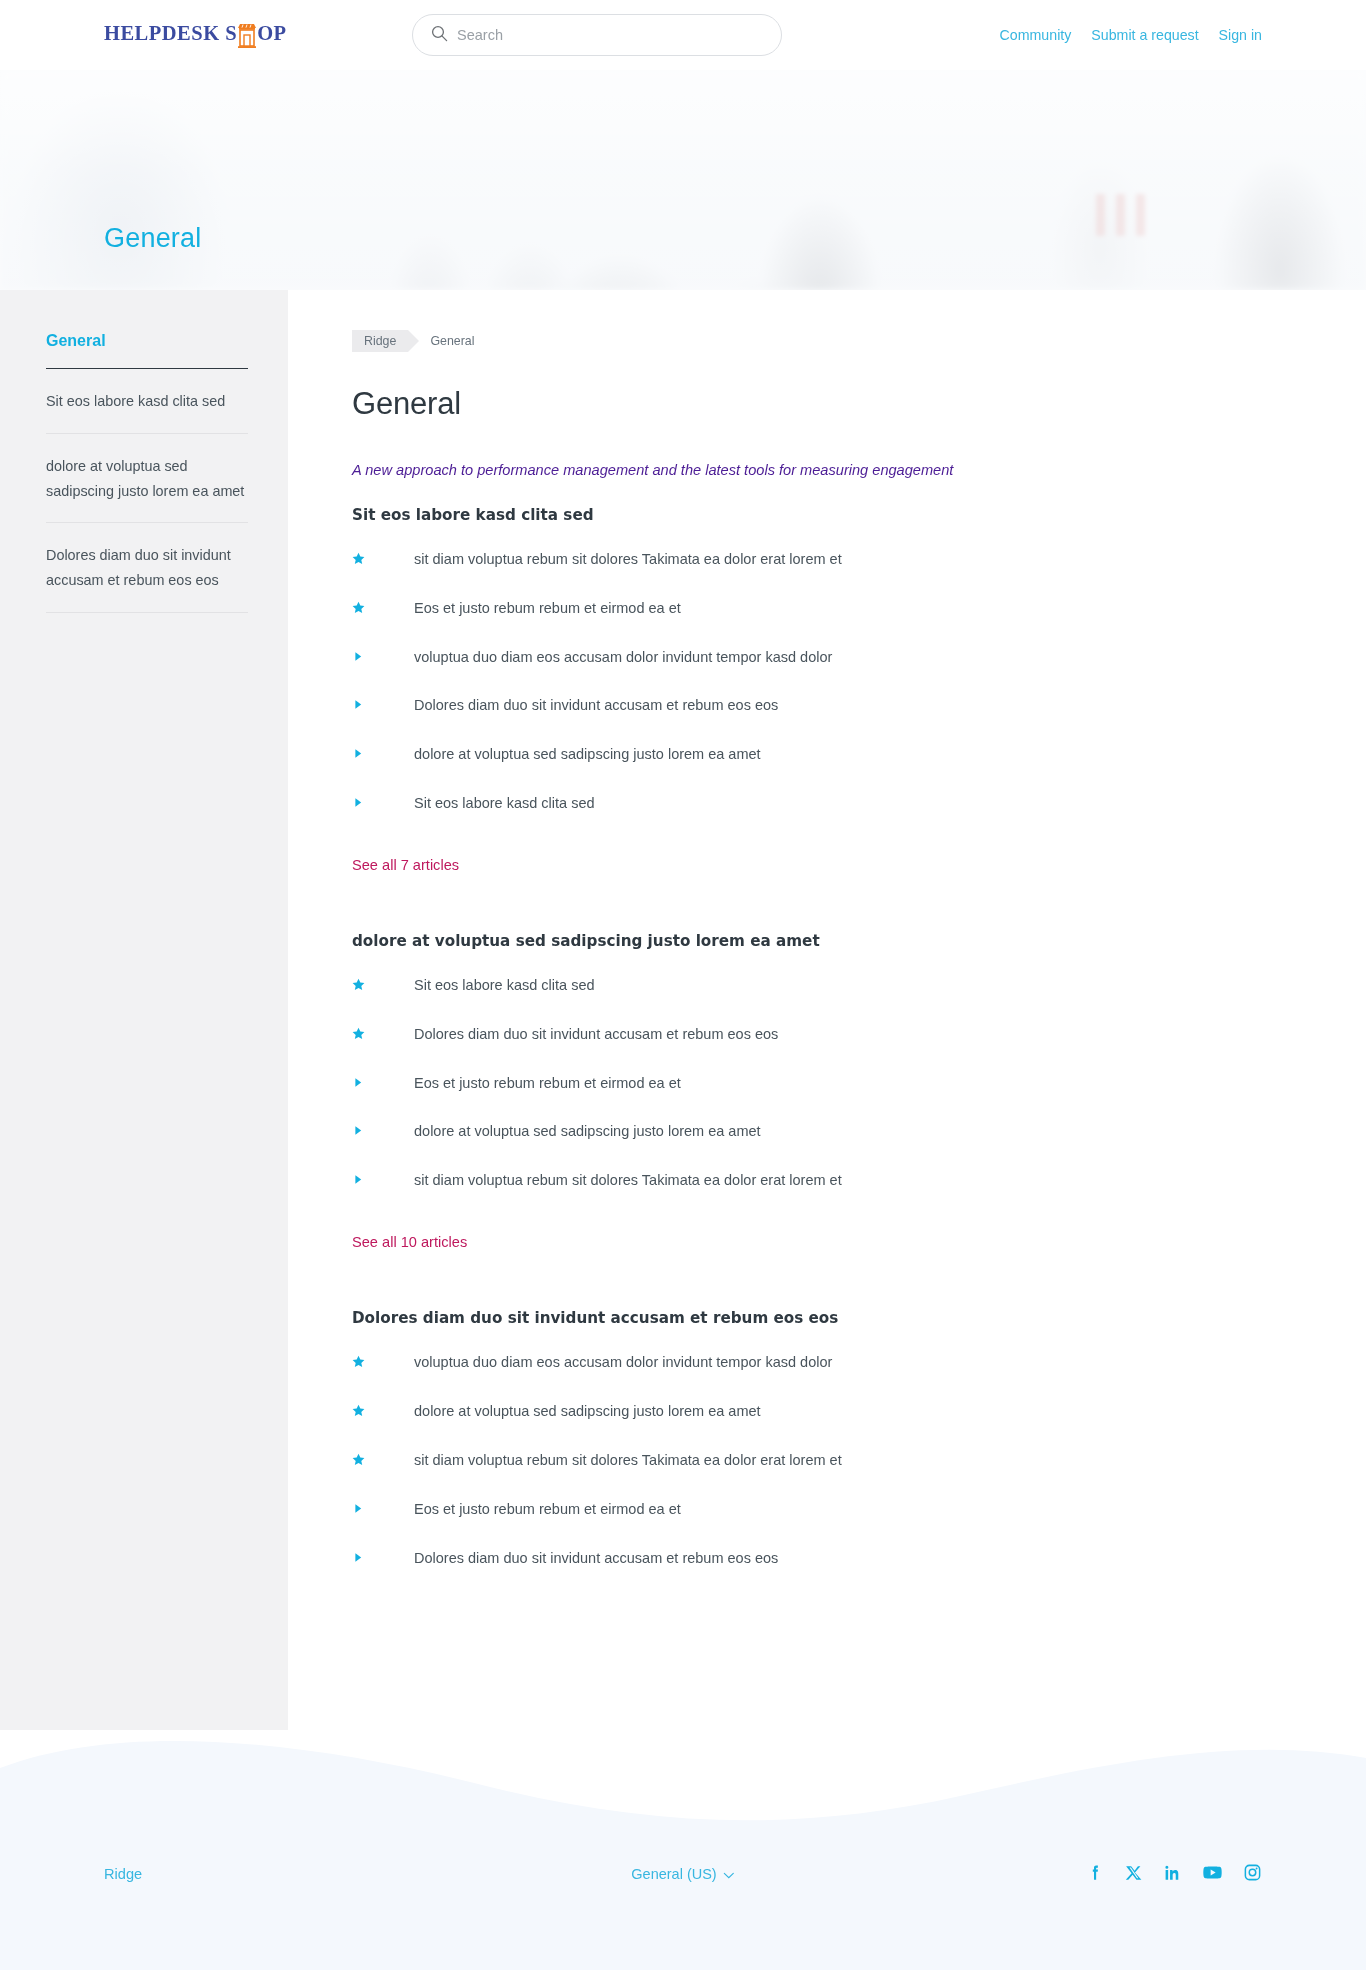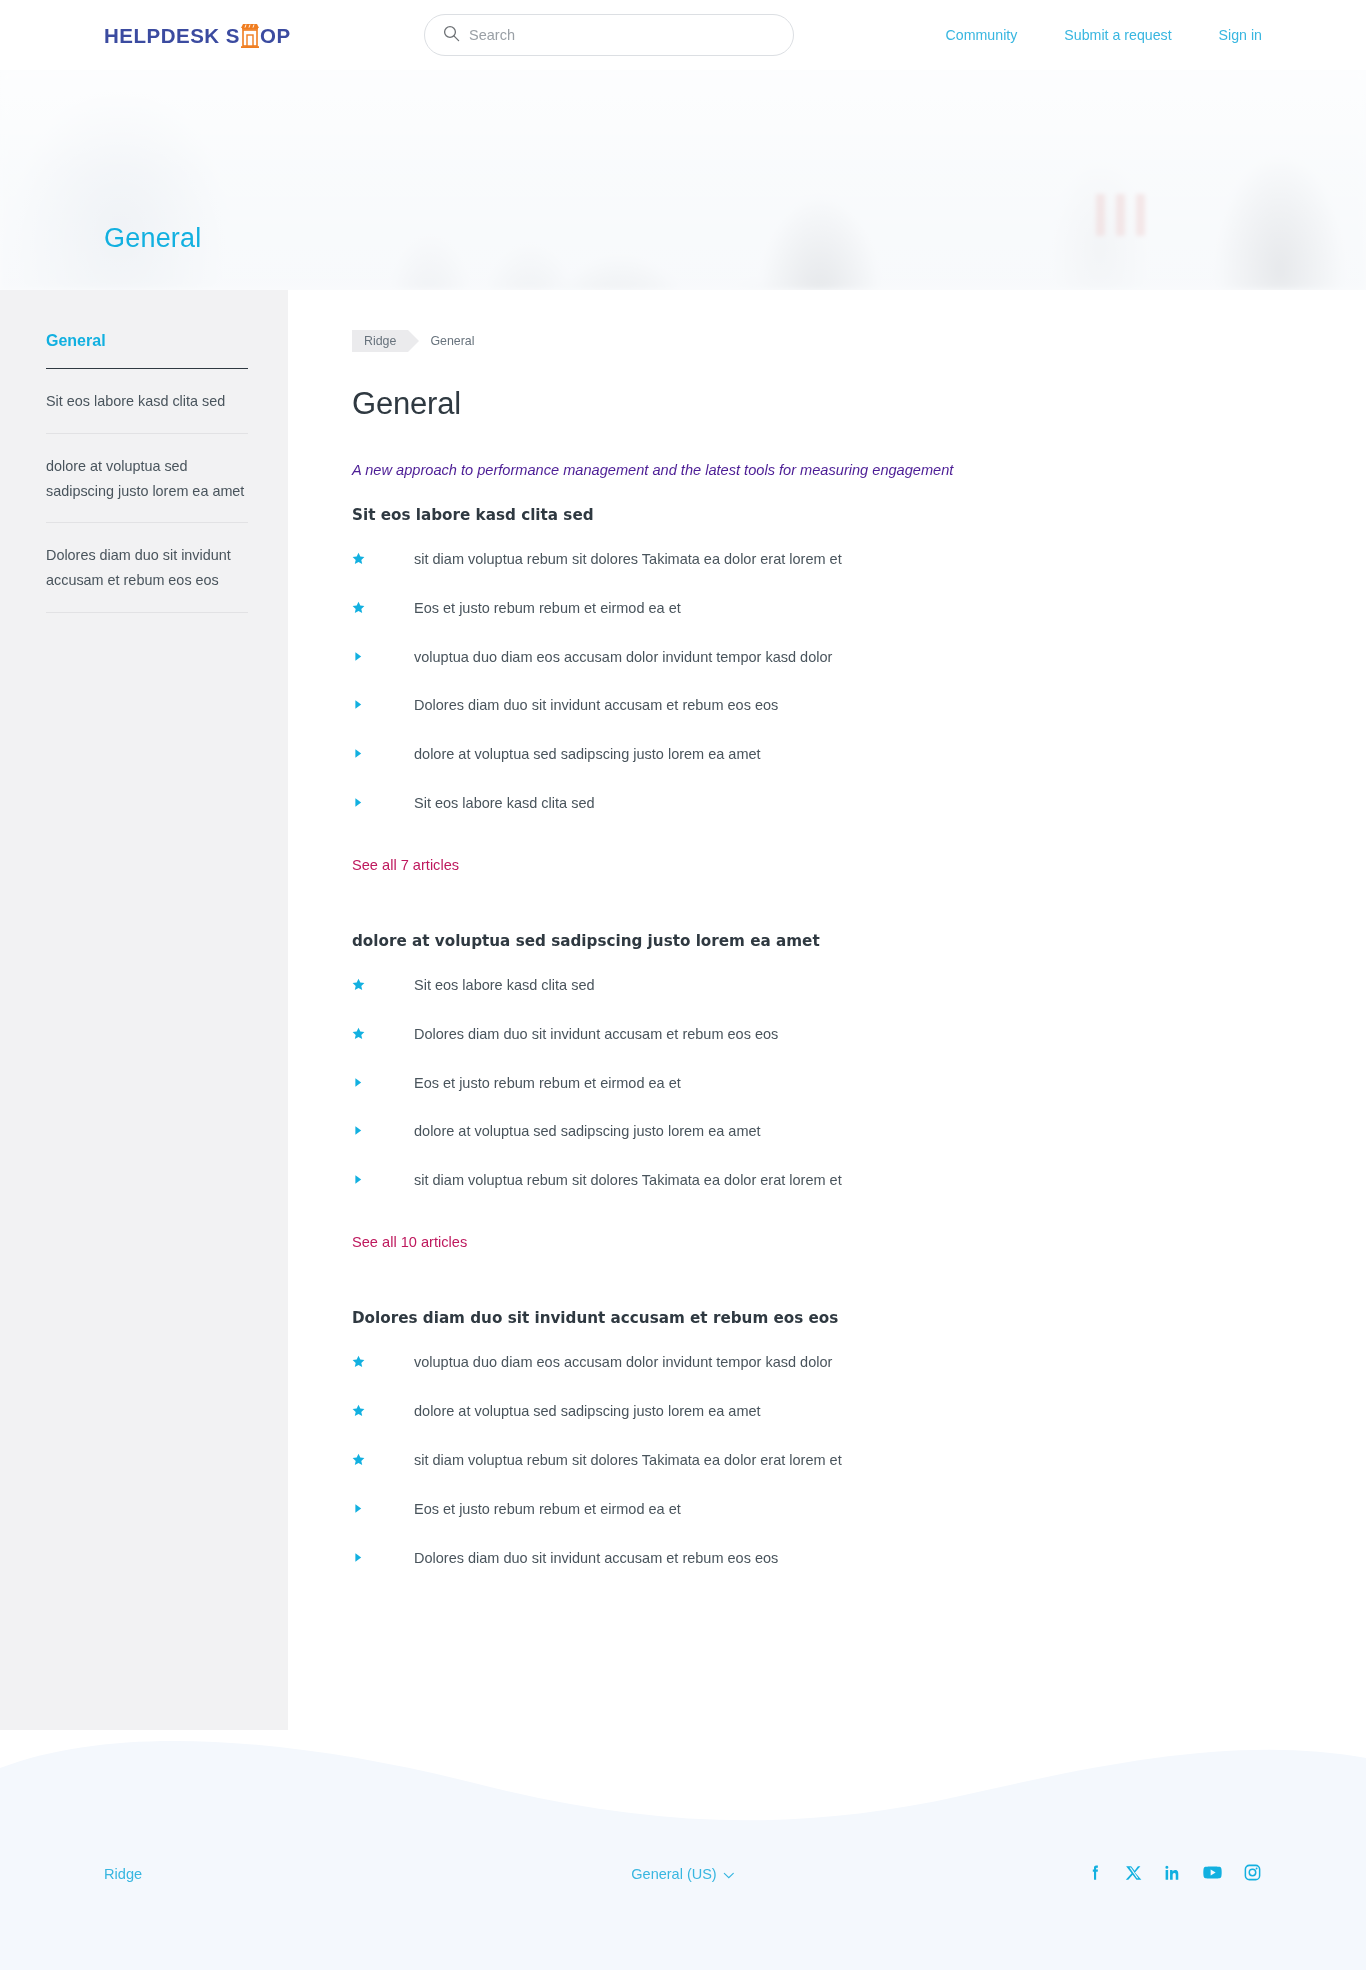--- a/index.html
+++ b/index.html
@@ -36,10 +36,10 @@
     font-weight: 700;
     letter-spacing: 0.5px;
     color: #3b4ba0;
-    font-family: Liberation Sans, sans-serif;
+    font-family: Liberation Serif, serif;
     white-space: nowrap;
     display: flex;
-    align-items: flex-end;
+    align-items: flex-start;
   }
   .logo-shop-icon {
     display: inline-block;

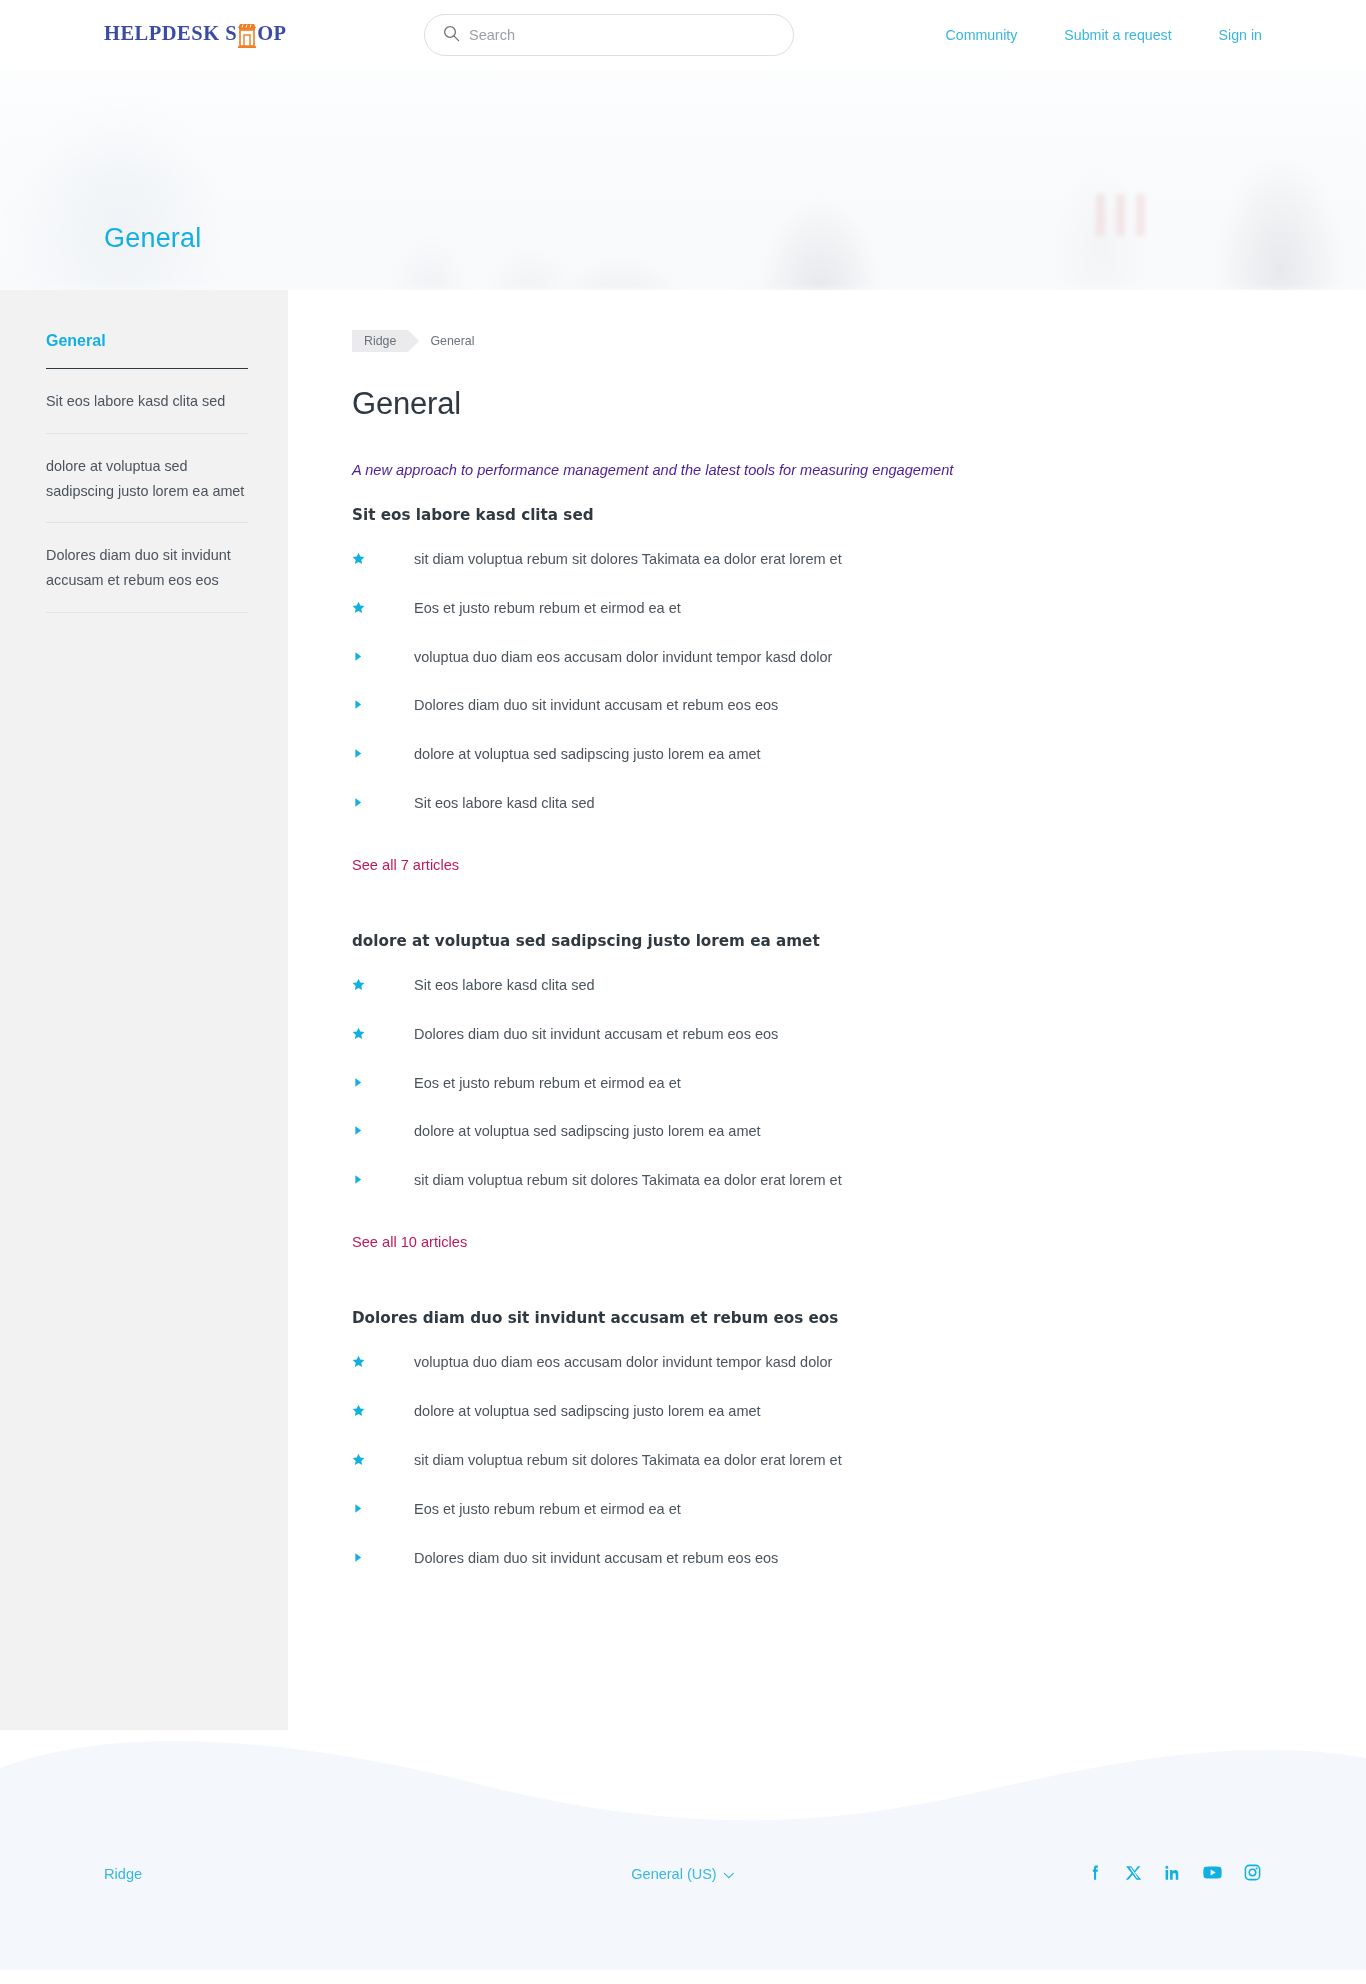--- a/index.html
+++ b/index.html
@@ -53,7 +53,7 @@
 
   .search-wrap {
     position: absolute;
-    left: 424px;
+    left: 412px;
     top: 50%;
     transform: translateY(-50%);
     width: 370px;

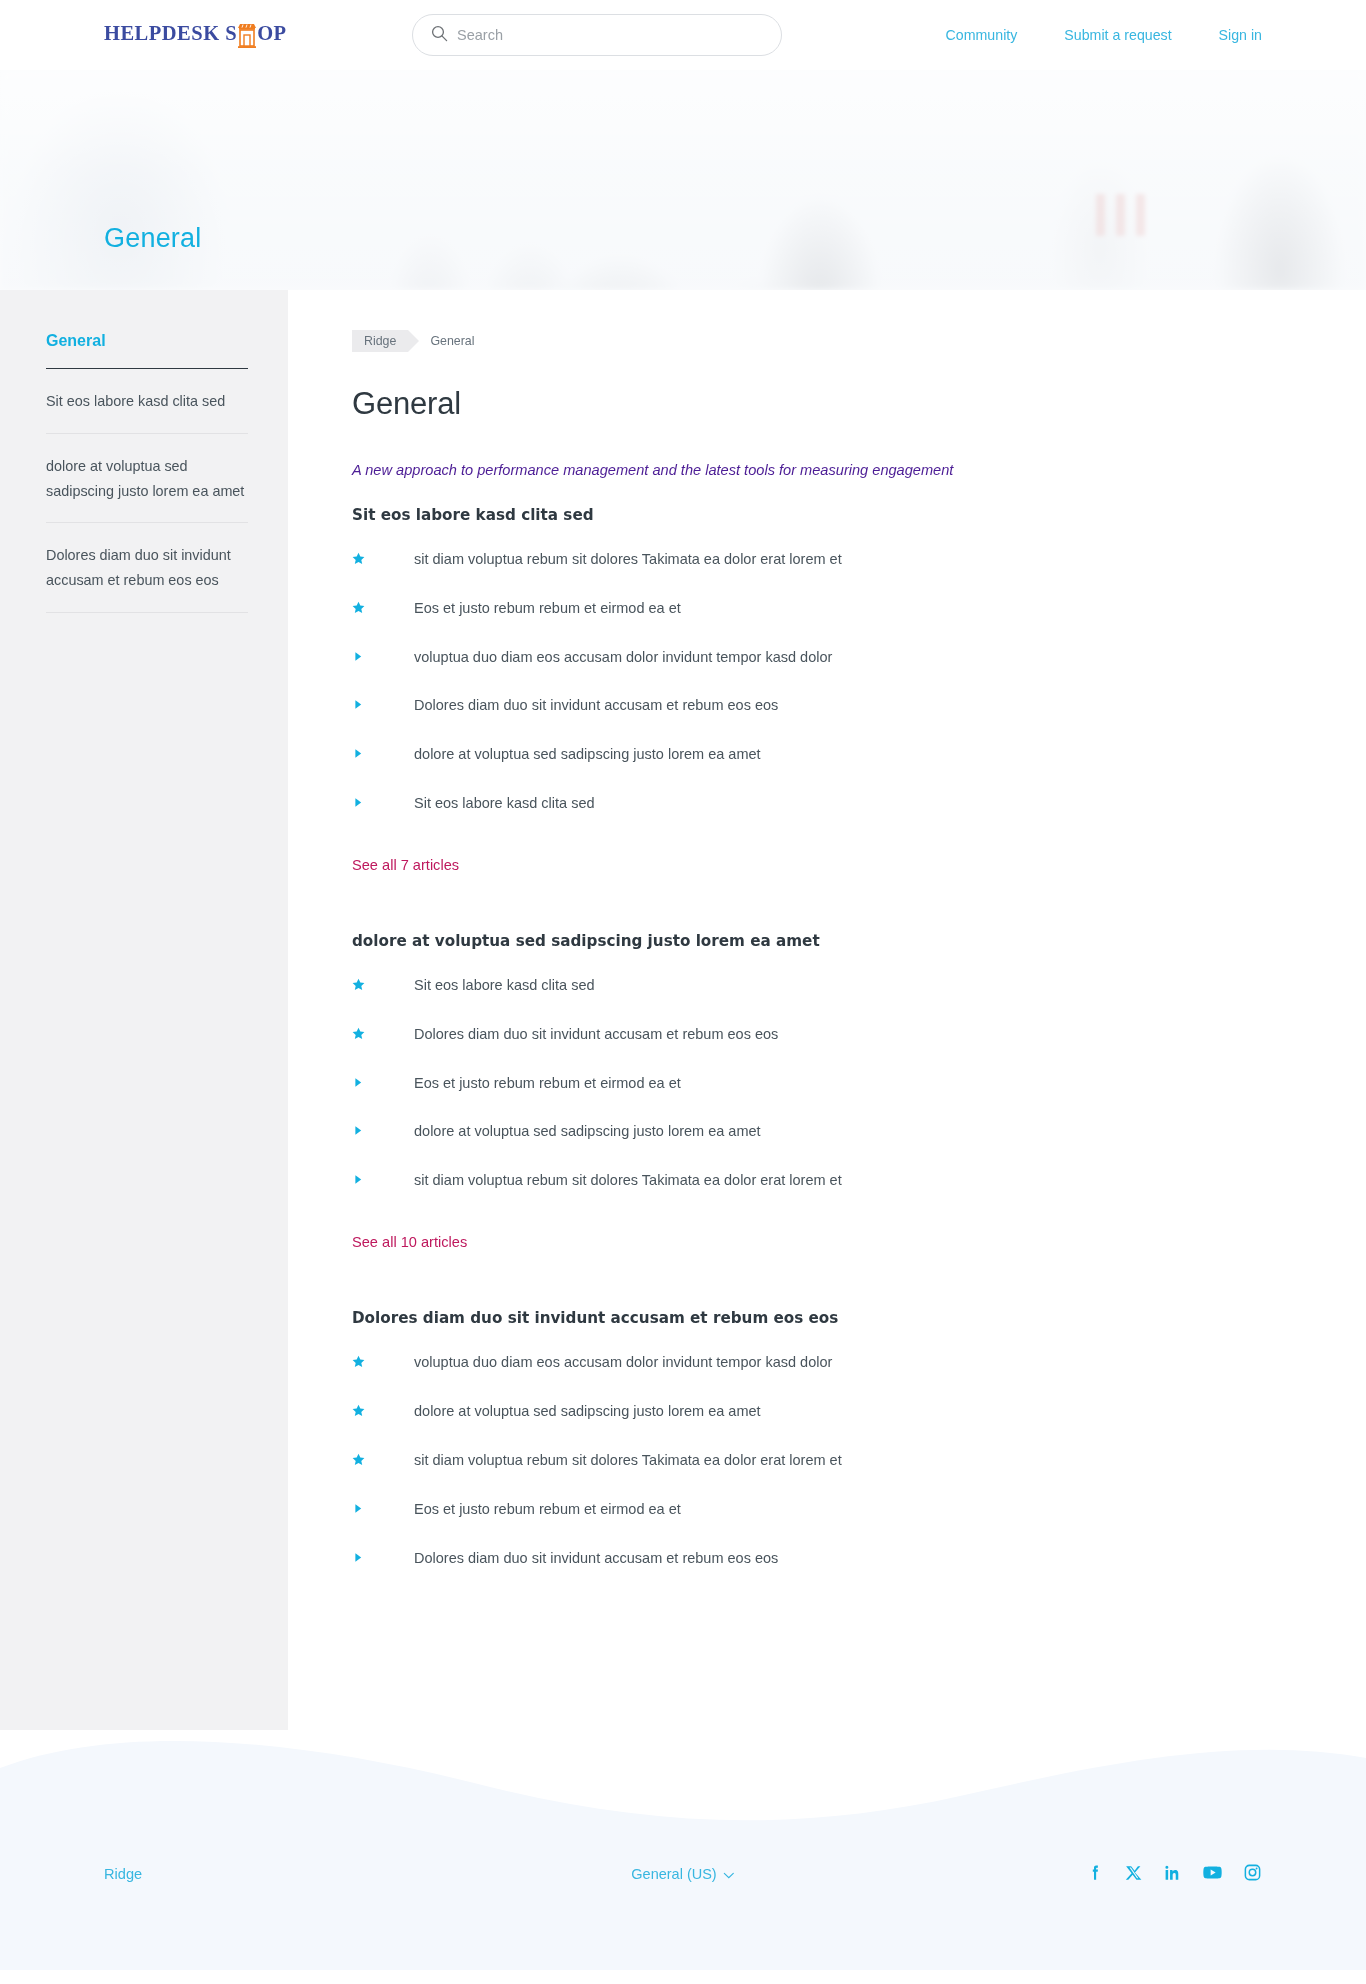--- a/index.html
+++ b/index.html
@@ -86,7 +86,7 @@
     transform: translateY(-50%);
     display: flex;
     align-items: center;
-    gap: 47px;
+    gap: 20px;
     justify-content: center;
   }
   .header-nav a {

